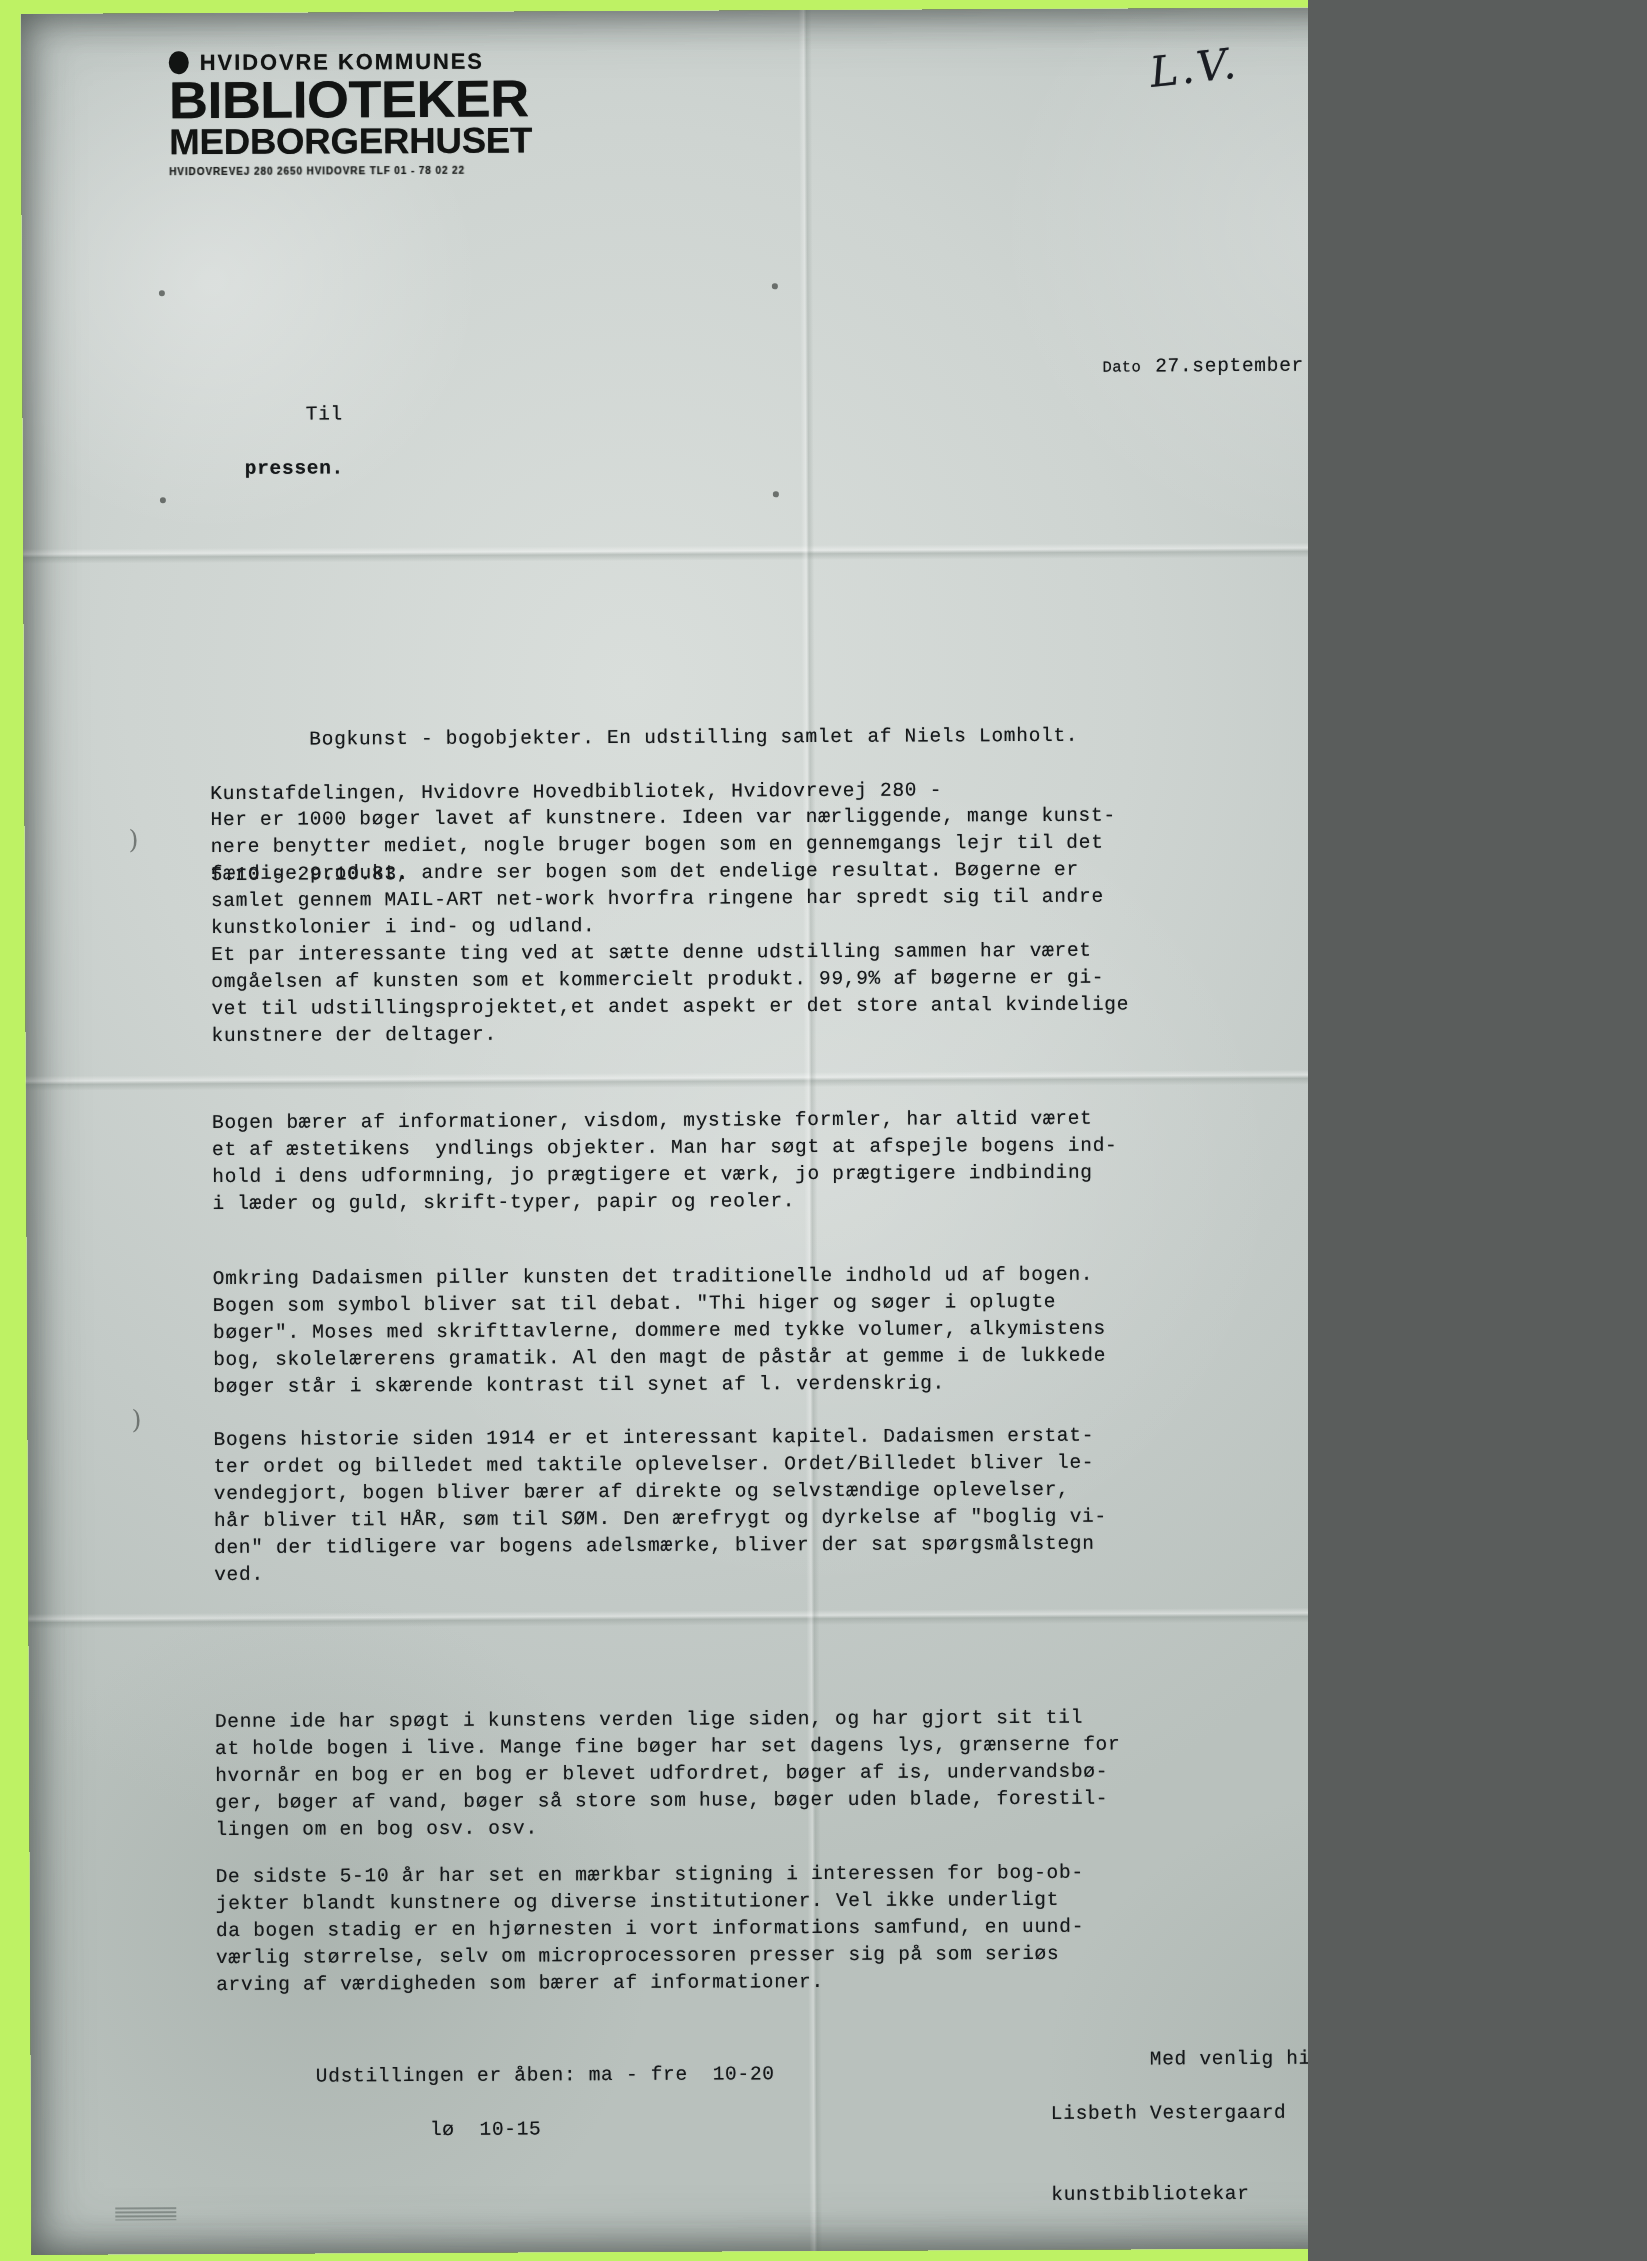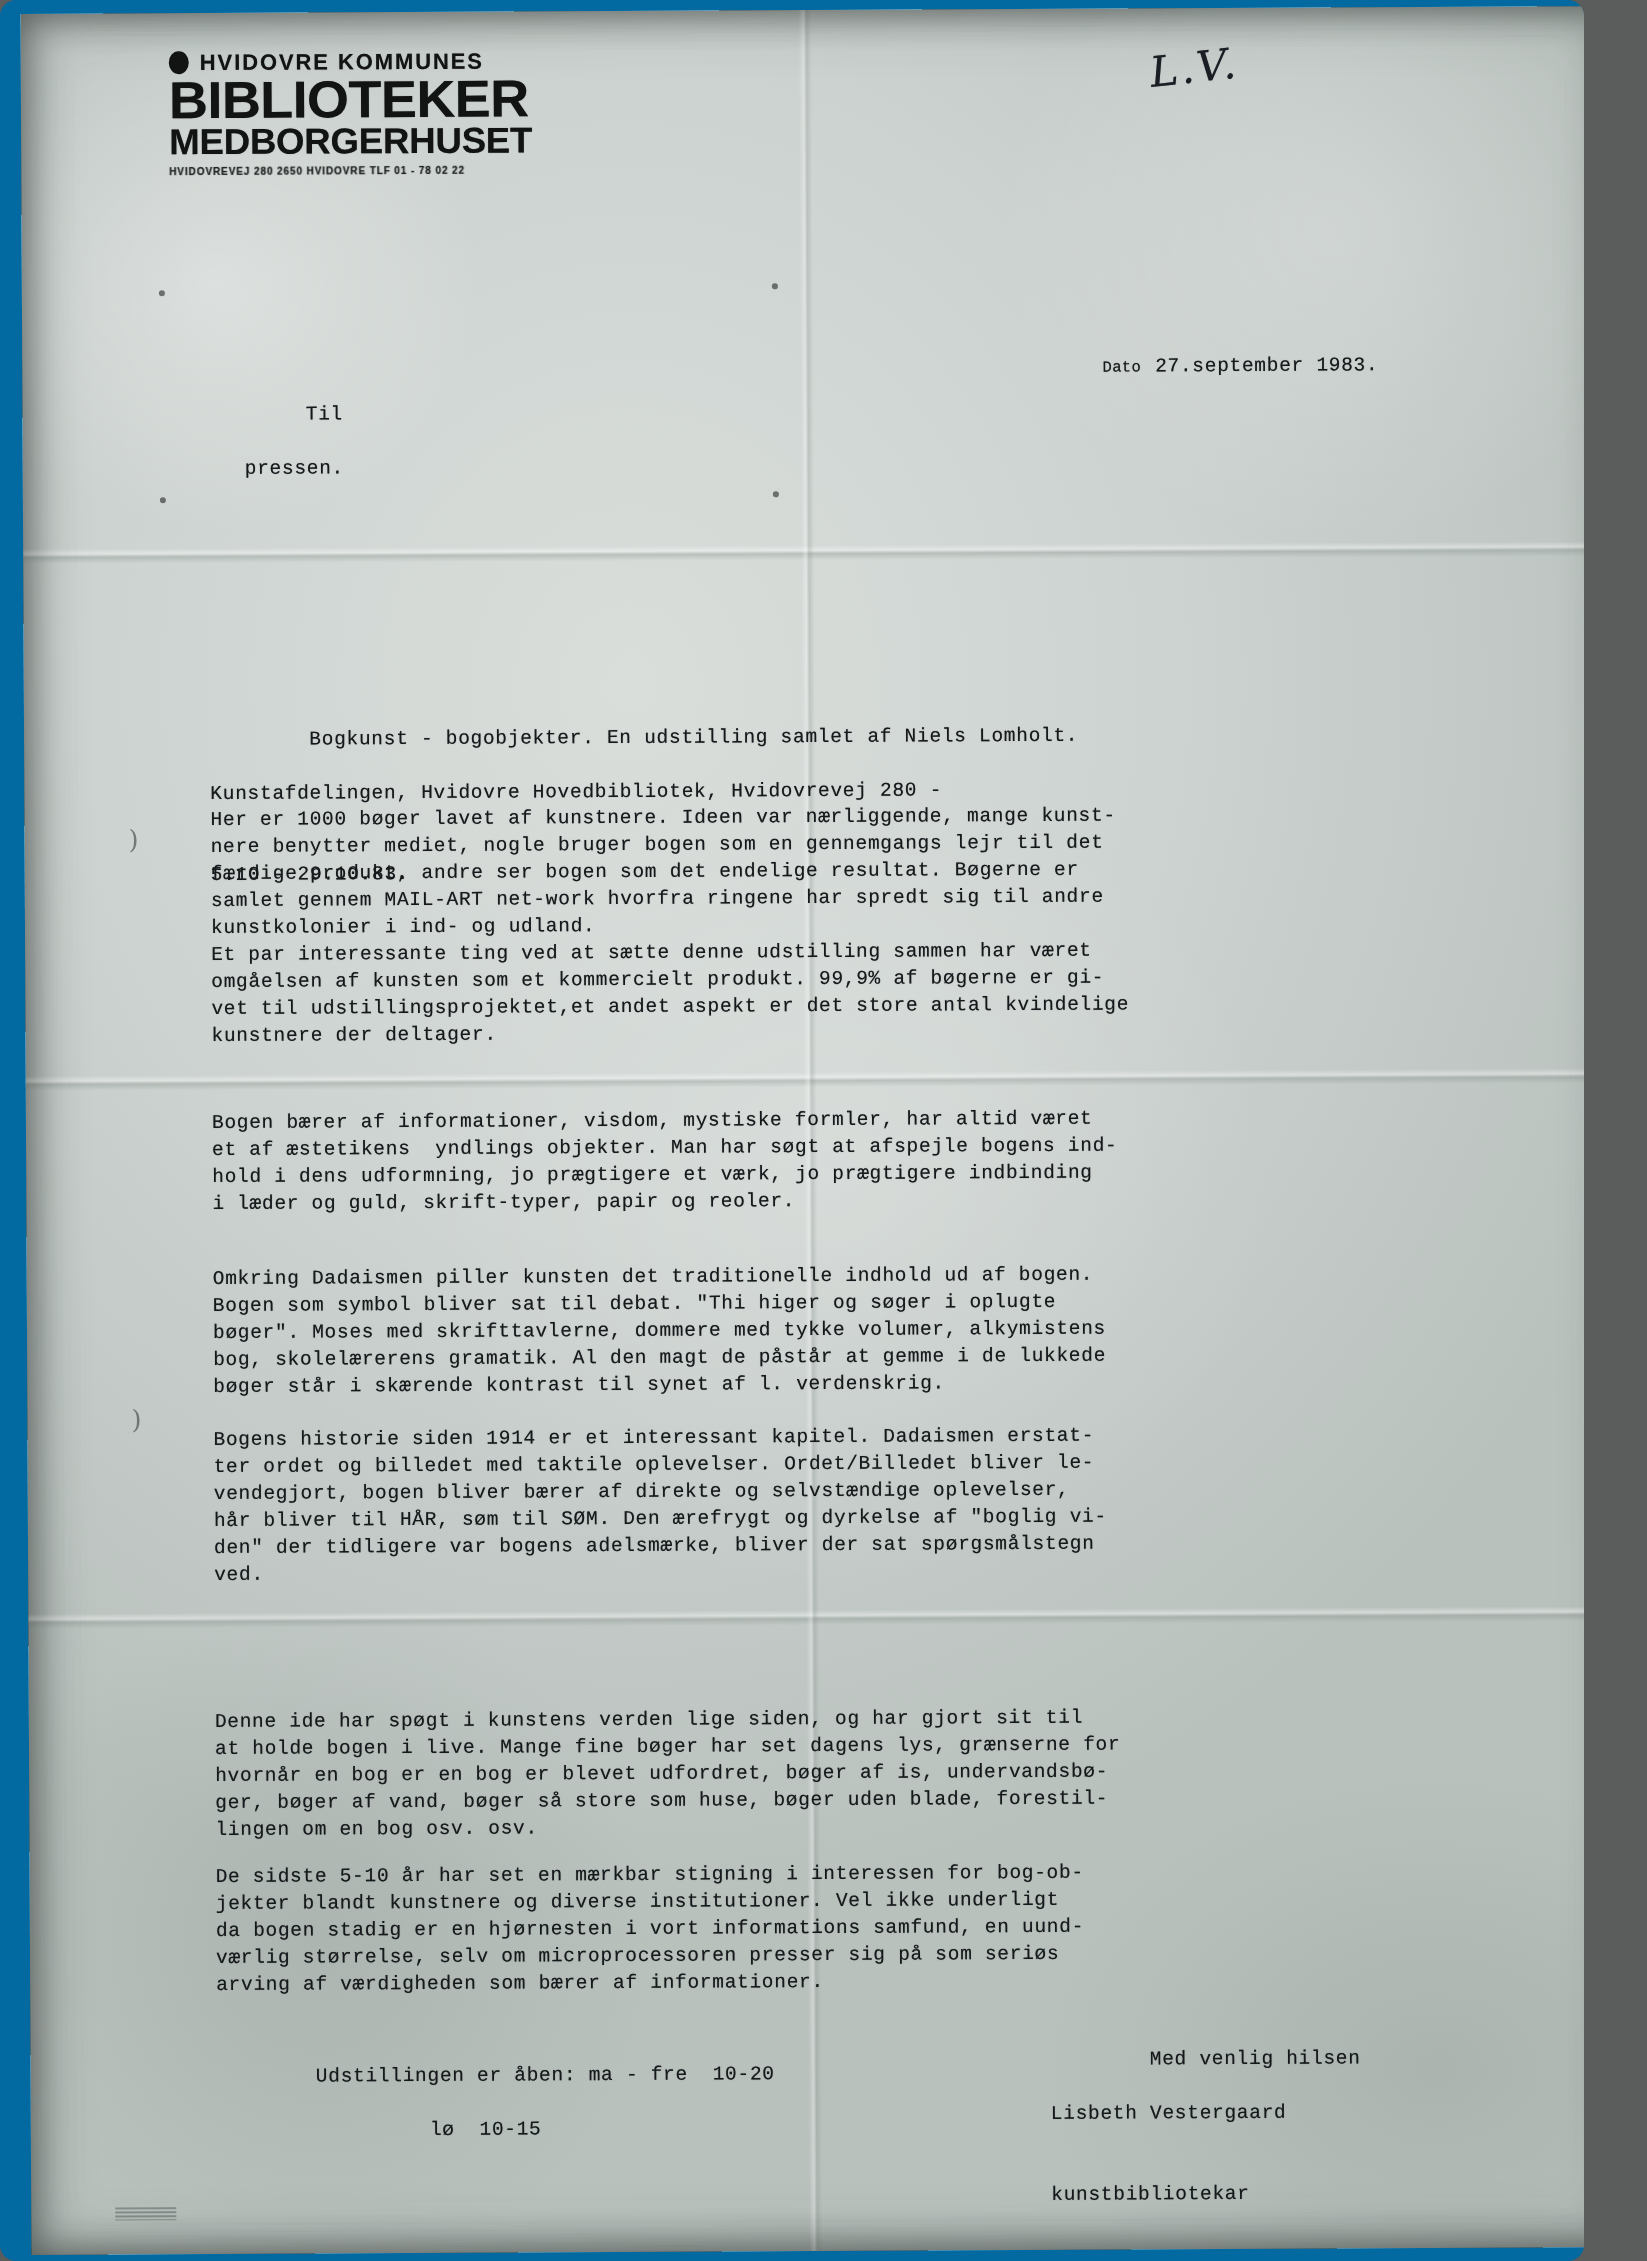--- a/index.html
+++ b/index.html
@@ -10,12 +10,11 @@
   }
   #page {
     position: relative;
-    width: 1584px;
+    width: 1308px;
     height: 2261px;
     overflow: hidden;
-    background: #0369a1;
+    background: #bef264;
     font-family: "Liberation Mono", "DejaVu Sans Mono", monospace;
-    border-radius: 16px;
   }
 
   

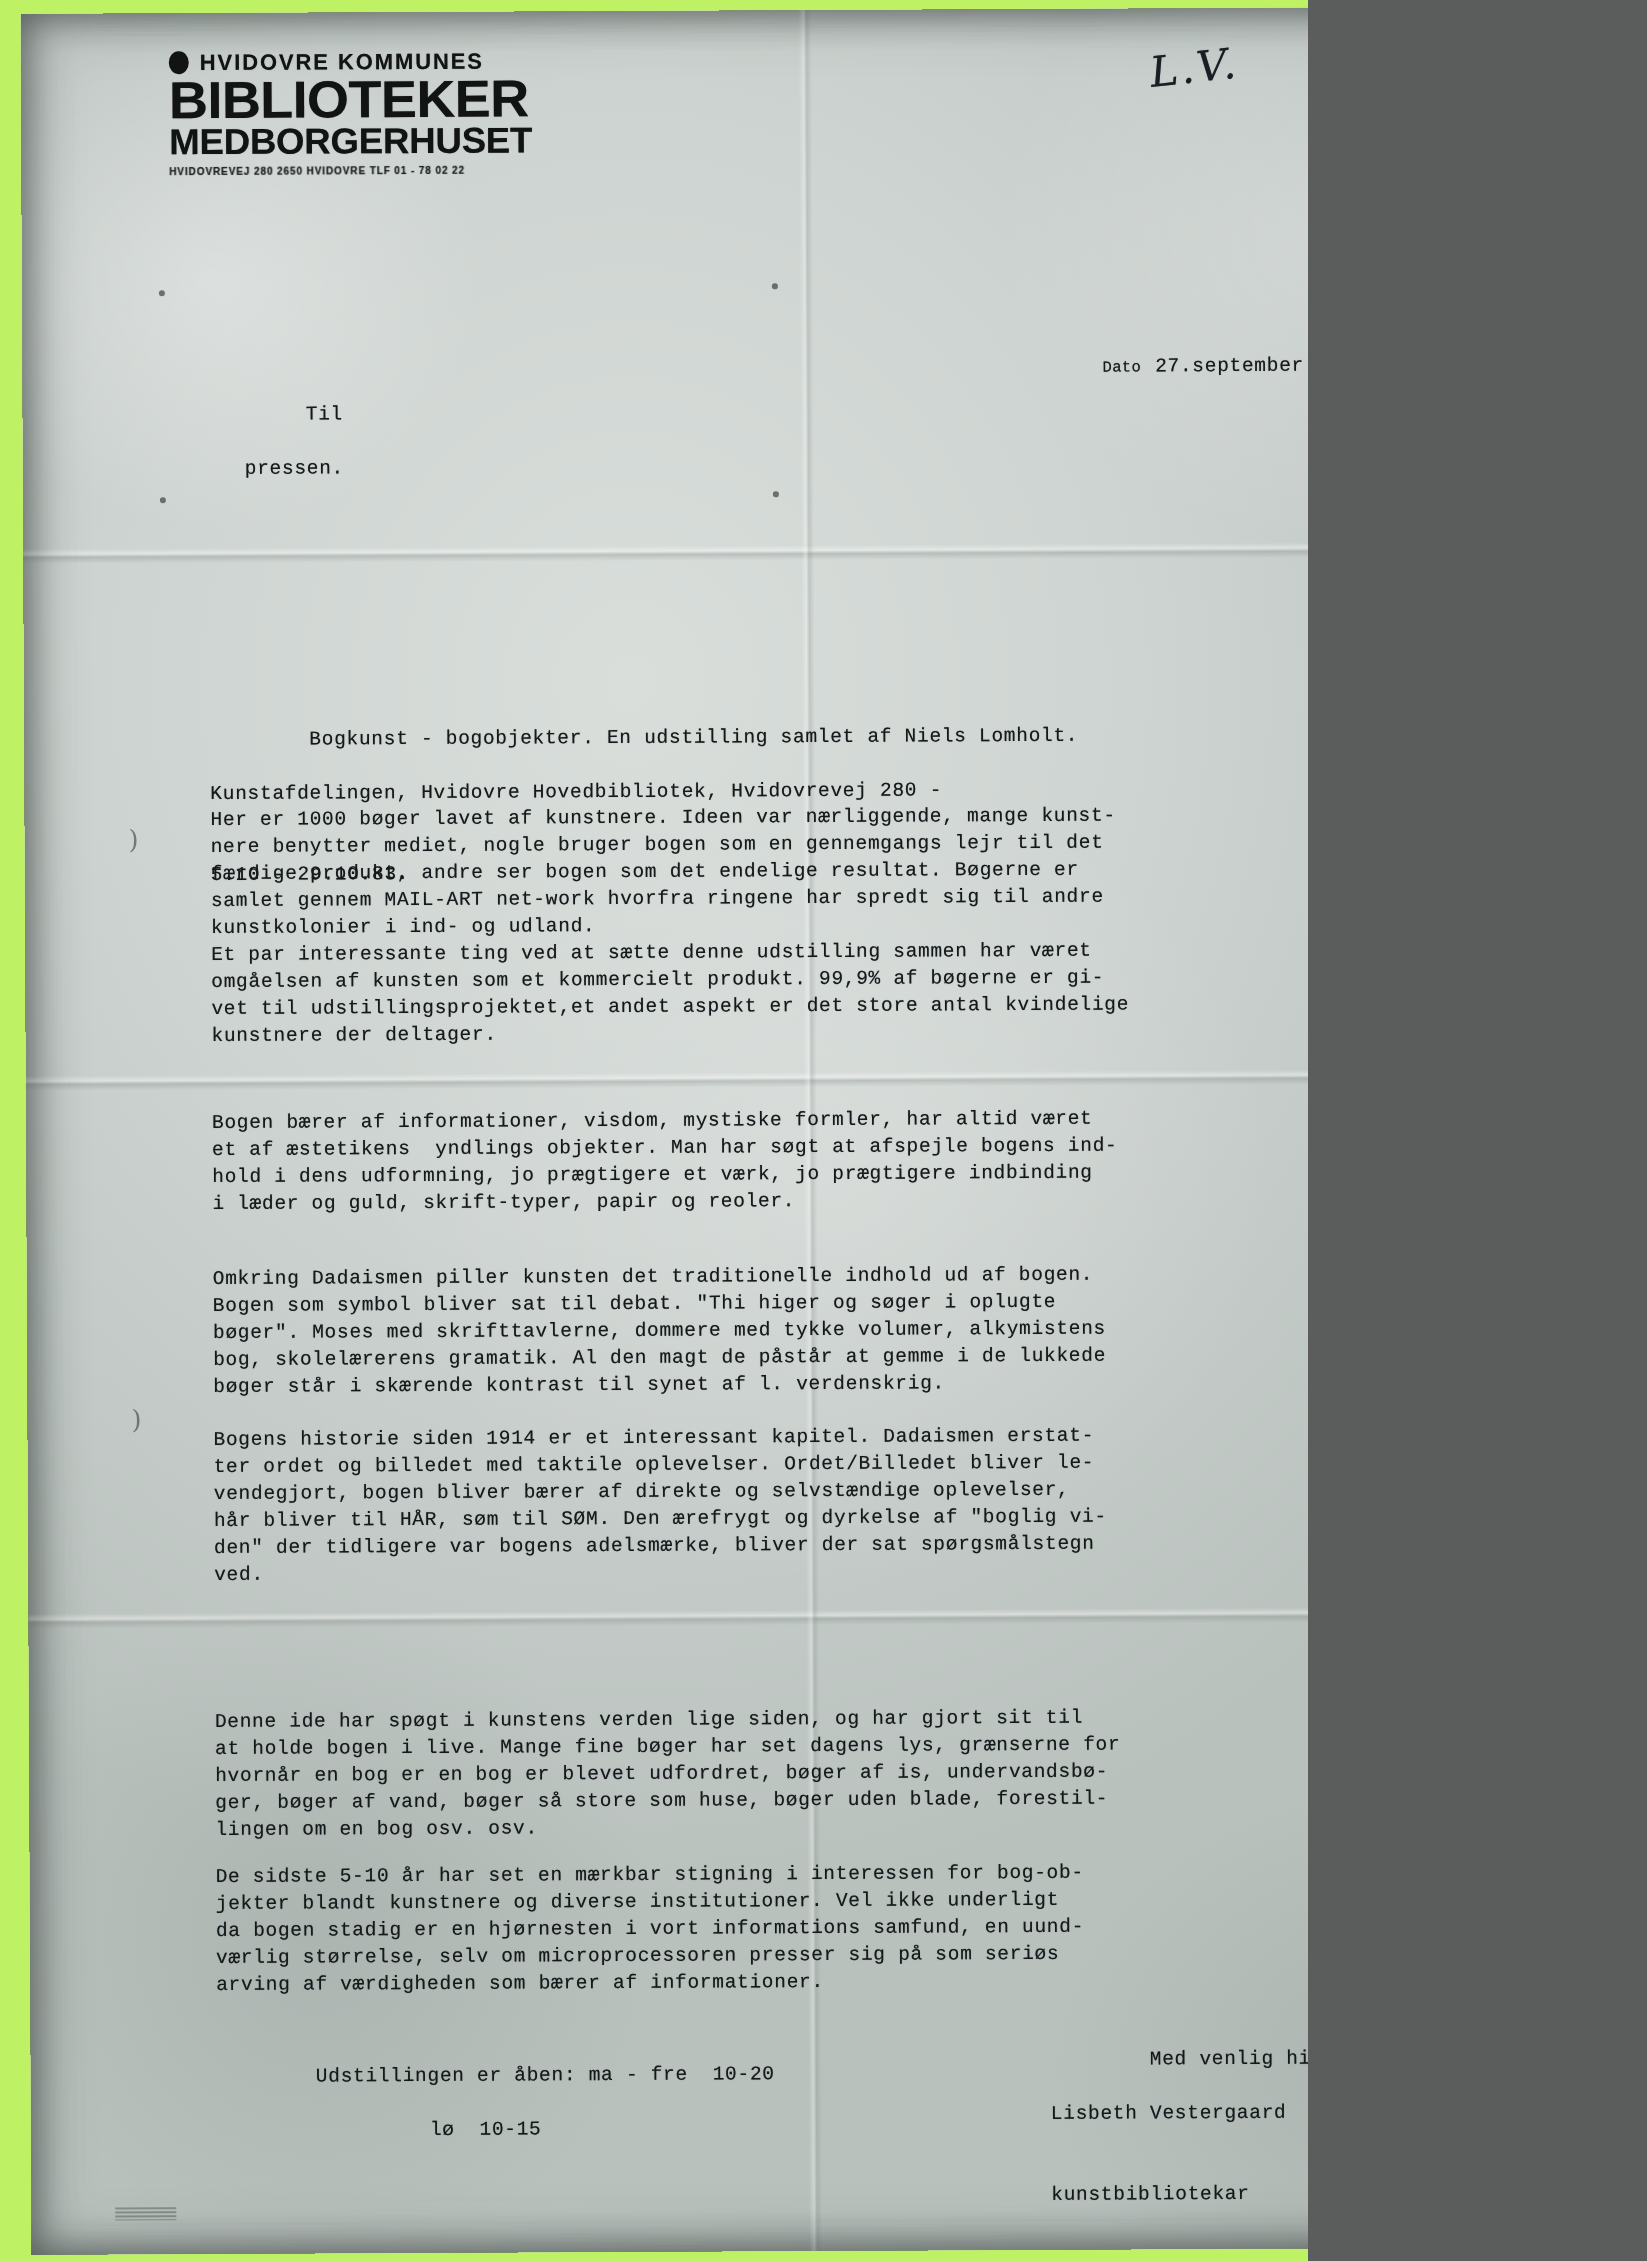--- a/index.html
+++ b/index.html
@@ -173,7 +173,7 @@
   }
 
   #addressee { left: 184px; top: 362px; }
-  #addressee .ind { display: block; padding-left: 38px; }
+  #addressee .ind { display: block; padding-left: 38px; font-weight: bold; }
 
   #title-block { left: 186px; top: 687px; }
   .para { position: absolute; left: 186px; white-space: pre; }

